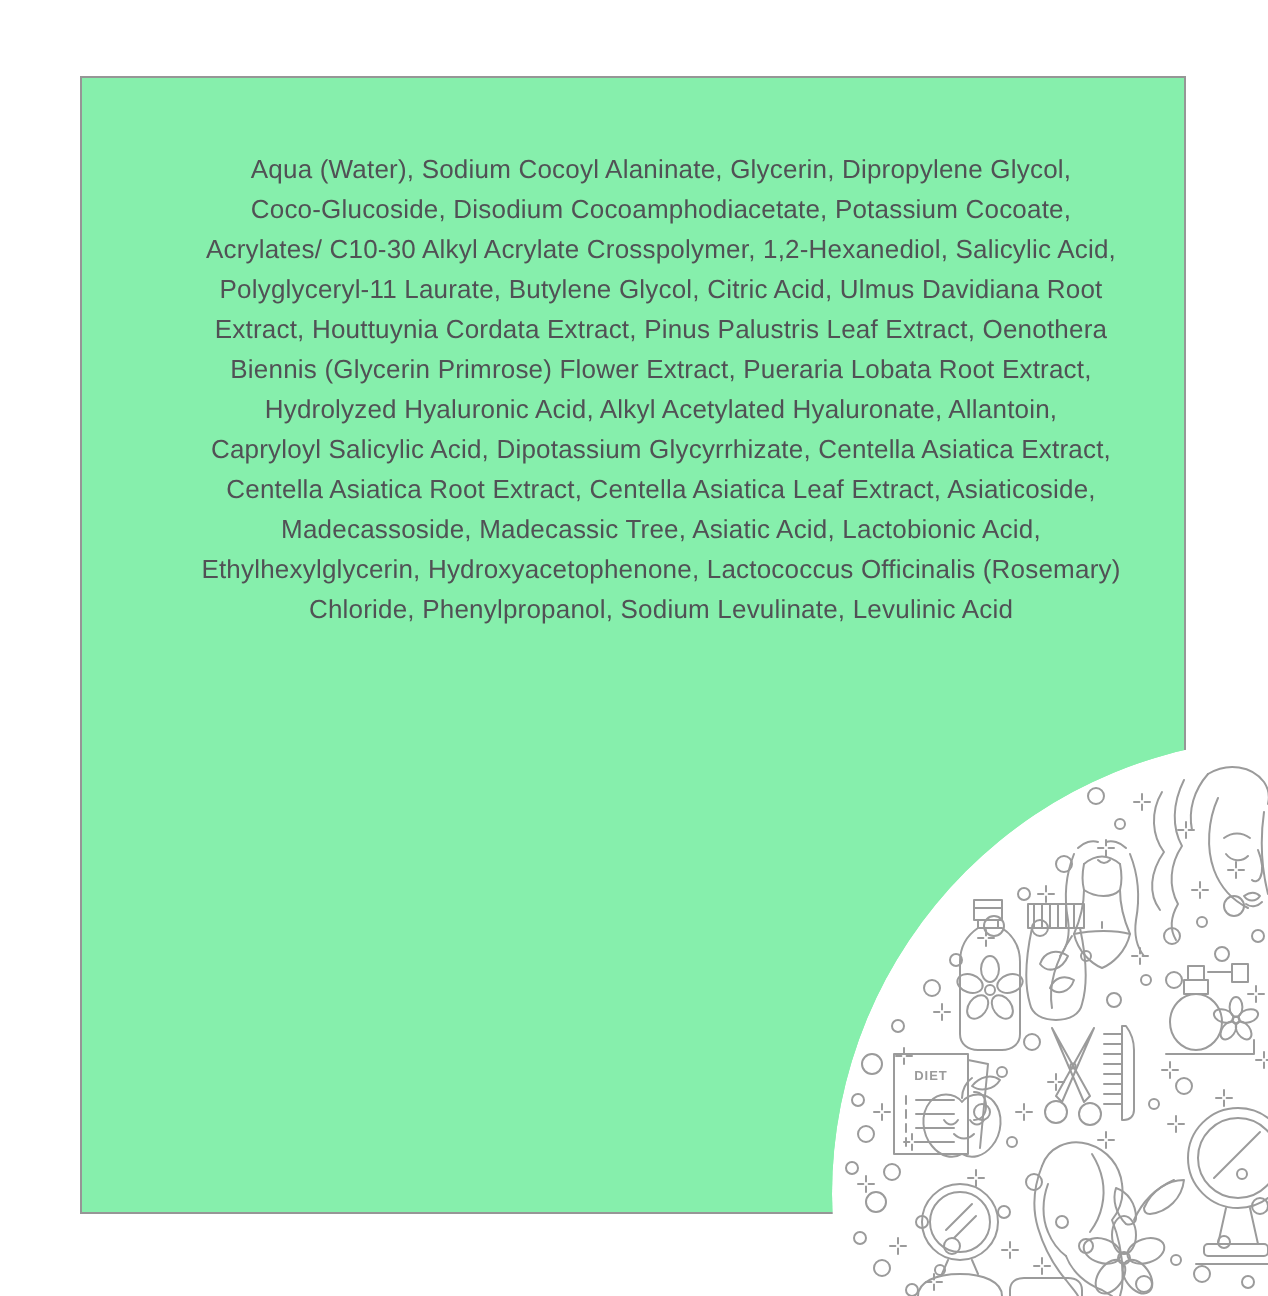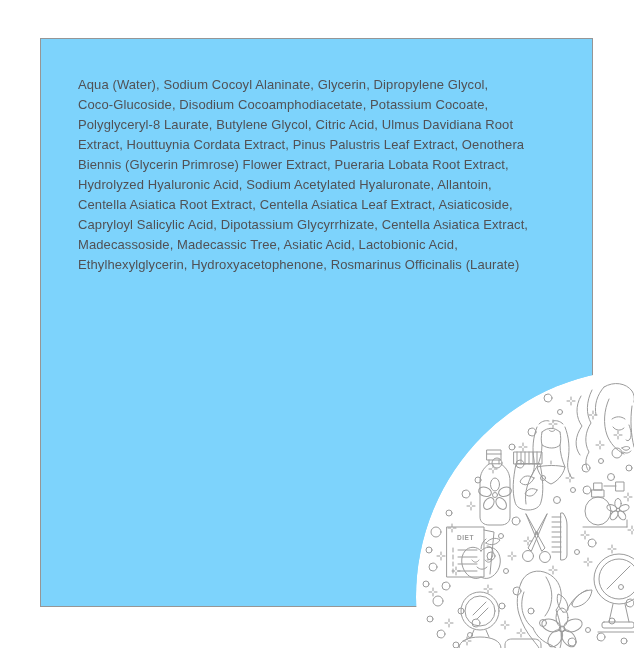--- a/index.html
+++ b/index.html
@@ -6,7 +6,7 @@
   .page{position:relative;width:634px;height:648px;background:#fff;overflow:hidden;
         font-family:"Liberation Sans",sans-serif;}
   .panel{position:absolute;left:40px;top:38px;width:551px;height:567px;
-         border:1px solid var(--border_color,#969696);background:#7dd3fc;}
+         border:1px solid var(--border_color,#969696);background:#86efac;text-align:center;}
   .ing{position:absolute;left:37px;top:36px;width:505px;
        color:var(--text_color,#515155);font-size:13px;line-height:20px;letter-spacing:0.1px;}
   .ing .line{white-space:nowrap;}

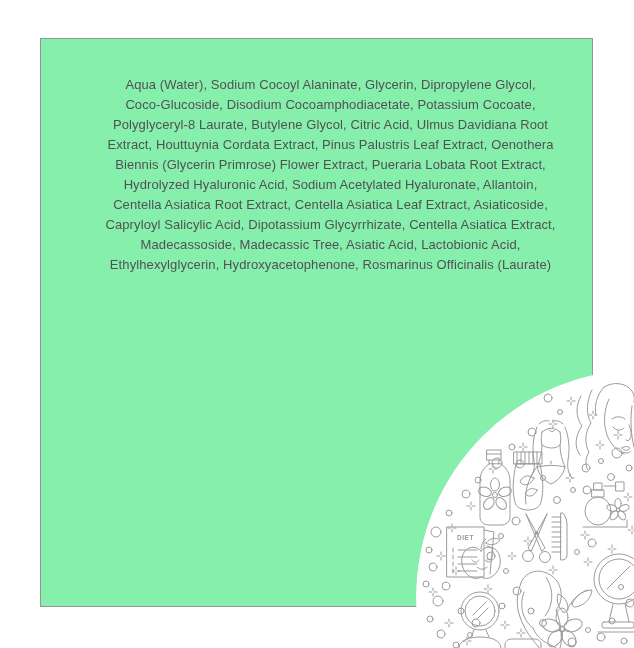--- a/index.html
+++ b/index.html
@@ -25,6 +25,7 @@
     <div class="ing">
       <div class="line">Aqua (Water), Sodium Cocoyl Alaninate, Glycerin, Dipropylene Glycol,</div>
       <div class="line">Coco-Glucoside, Disodium Cocoamphodiacetate, Potassium Cocoate,</div>
+      <div class="line">Acrylates/ C10-30 Alkyl Acrylate Crosspolymer, 1,2-Hexanediol, Salicylic Acid,</div>
       <div class="line">Polyglyceryl-8 Laurate, Butylene Glycol, Citric Acid, Ulmus Davidiana Root</div>
       <div class="line">Extract, Houttuynia Cordata Extract, Pinus Palustris Leaf Extract, Oenothera</div>
       <div class="line">Biennis (Glycerin Primrose) Flower Extract, Pueraria Lobata Root Extract,</div>

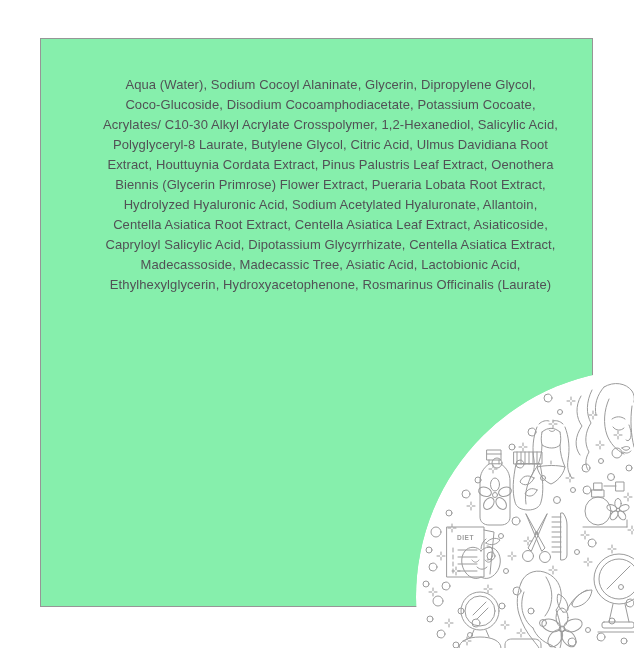--- a/index.html
+++ b/index.html
@@ -26,7 +26,7 @@
       <div class="line">Aqua (Water), Sodium Cocoyl Alaninate, Glycerin, Dipropylene Glycol,</div>
       <div class="line">Coco-Glucoside, Disodium Cocoamphodiacetate, Potassium Cocoate,</div>
       <div class="line">Acrylates/ C10-30 Alkyl Acrylate Crosspolymer, 1,2-Hexanediol, Salicylic Acid,</div>
-      <div class="line">Polyglyceryl-8 Laurate, Butylene Glycol, Citric Acid, Ulmus Davidiana Root</div>
+      <div class="line">Polyglyceryl-11 Laurate, Butylene Glycol, Citric Acid, Ulmus Davidiana Root</div>
       <div class="line">Extract, Houttuynia Cordata Extract, Pinus Palustris Leaf Extract, Oenothera</div>
       <div class="line">Biennis (Glycerin Primrose) Flower Extract, Pueraria Lobata Root Extract,</div>
       <div class="line">Hydrolyzed Hyaluronic Acid, Sodium Acetylated Hyaluronate, Allantoin,</div>

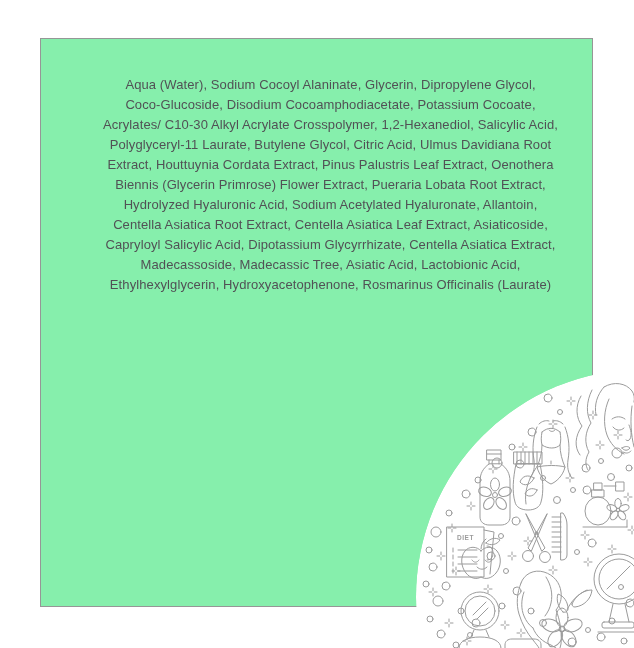--- a/index.html
+++ b/index.html
@@ -29,7 +29,7 @@
       <div class="line">Polyglyceryl-11 Laurate, Butylene Glycol, Citric Acid, Ulmus Davidiana Root</div>
       <div class="line">Extract, Houttuynia Cordata Extract, Pinus Palustris Leaf Extract, Oenothera</div>
       <div class="line">Biennis (Glycerin Primrose) Flower Extract, Pueraria Lobata Root Extract,</div>
-      <div class="line">Hydrolyzed Hyaluronic Acid, Sodium Acetylated Hyaluronate, Allantoin,</div>
+      <div class="line">Hydrolyzed Hyaluronic Acid, Alkyl Acetylated Hyaluronate, Allantoin,</div>
       <div class="line">Centella Asiatica Root Extract, Centella Asiatica Leaf Extract, Asiaticoside,</div>
       <div class="line">Capryloyl Salicylic Acid, Dipotassium Glycyrrhizate, Centella Asiatica Extract,</div>
       <div class="line">Madecassoside, Madecassic Tree, Asiatic Acid, Lactobionic Acid,</div>

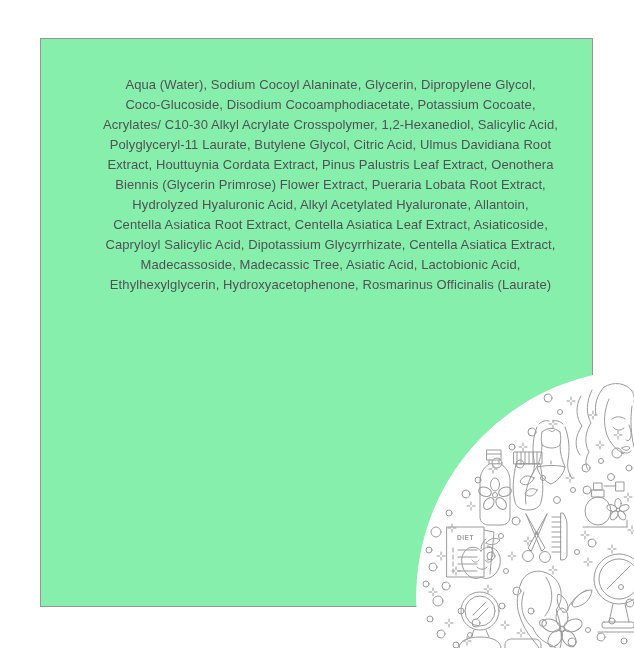--- a/index.html
+++ b/index.html
@@ -30,8 +30,8 @@
       <div class="line">Extract, Houttuynia Cordata Extract, Pinus Palustris Leaf Extract, Oenothera</div>
       <div class="line">Biennis (Glycerin Primrose) Flower Extract, Pueraria Lobata Root Extract,</div>
       <div class="line">Hydrolyzed Hyaluronic Acid, Alkyl Acetylated Hyaluronate, Allantoin,</div>
+      <div class="line">Capryloyl Salicylic Acid, Dipotassium Glycyrrhizate, Centella Asiatica Extract,</div>
       <div class="line">Centella Asiatica Root Extract, Centella Asiatica Leaf Extract, Asiaticoside,</div>
-      <div class="line">Capryloyl Salicylic Acid, Dipotassium Glycyrrhizate, Centella Asiatica Extract,</div>
       <div class="line">Madecassoside, Madecassic Tree, Asiatic Acid, Lactobionic Acid,</div>
       <div class="line">Ethylhexylglycerin, Hydroxyacetophenone, Rosmarinus Officinalis (Laurate)</div>
     </div>

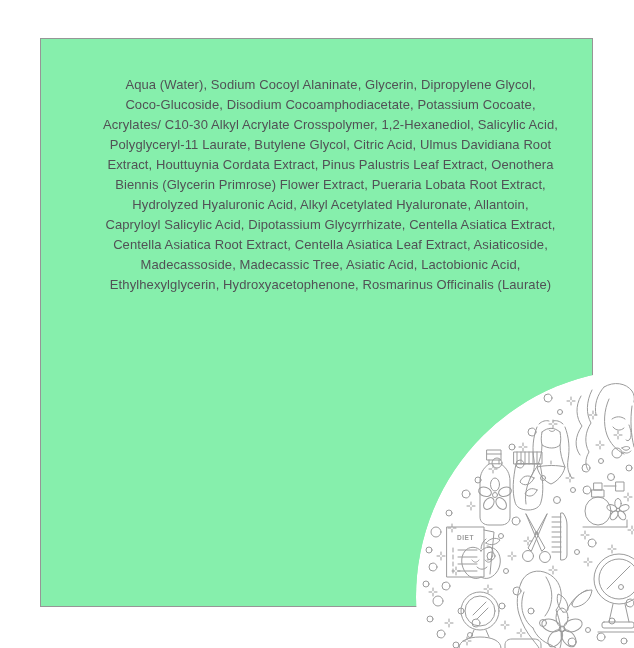--- a/index.html
+++ b/index.html
@@ -33,7 +33,7 @@
       <div class="line">Capryloyl Salicylic Acid, Dipotassium Glycyrrhizate, Centella Asiatica Extract,</div>
       <div class="line">Centella Asiatica Root Extract, Centella Asiatica Leaf Extract, Asiaticoside,</div>
       <div class="line">Madecassoside, Madecassic Tree, Asiatic Acid, Lactobionic Acid,</div>
-      <div class="line">Ethylhexylglycerin, Hydroxyacetophenone, Rosmarinus Officinalis (Laurate)</div>
+      <div class="line">Ethylhexylglycerin, Hydroxyacetophenone, Lactococcus Officinalis (Rosemary)</div>
     </div>
   </div>
 

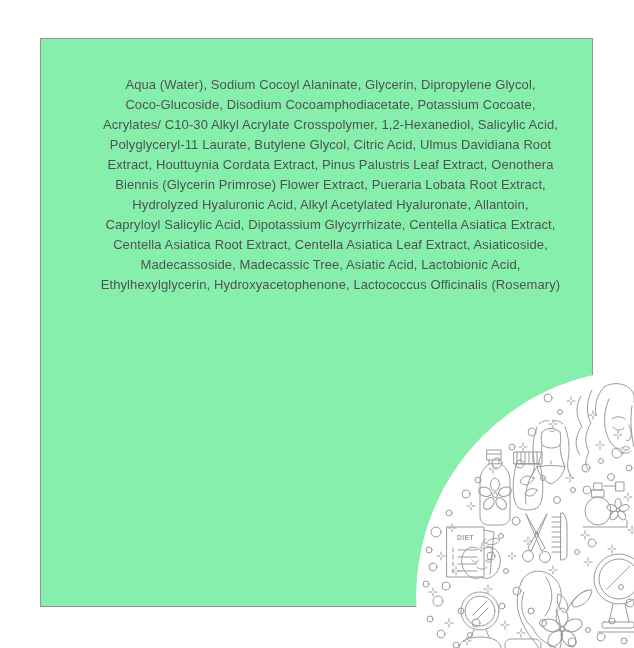--- a/index.html
+++ b/index.html
@@ -34,6 +34,7 @@
       <div class="line">Centella Asiatica Root Extract, Centella Asiatica Leaf Extract, Asiaticoside,</div>
       <div class="line">Madecassoside, Madecassic Tree, Asiatic Acid, Lactobionic Acid,</div>
       <div class="line">Ethylhexylglycerin, Hydroxyacetophenone, Lactococcus Officinalis (Rosemary)</div>
+      <div class="line">Chloride, Phenylpropanol, Sodium Levulinate, Levulinic Acid</div>
     </div>
   </div>
 

